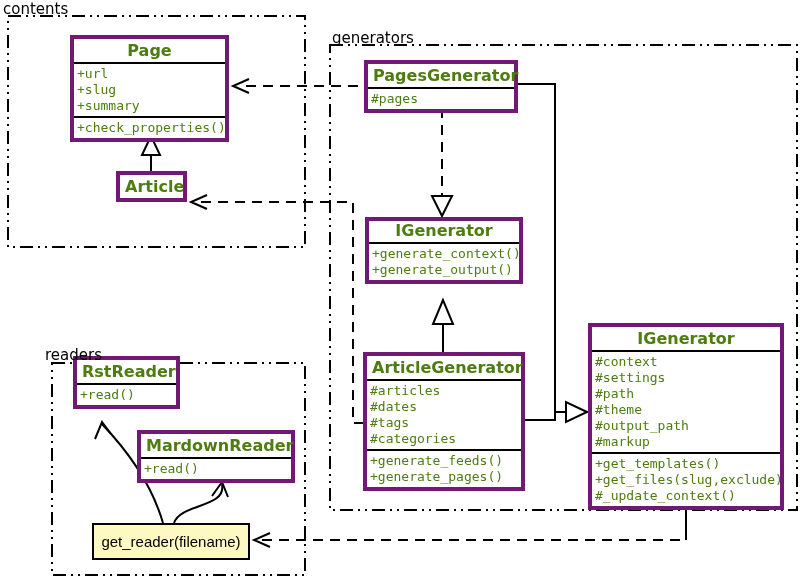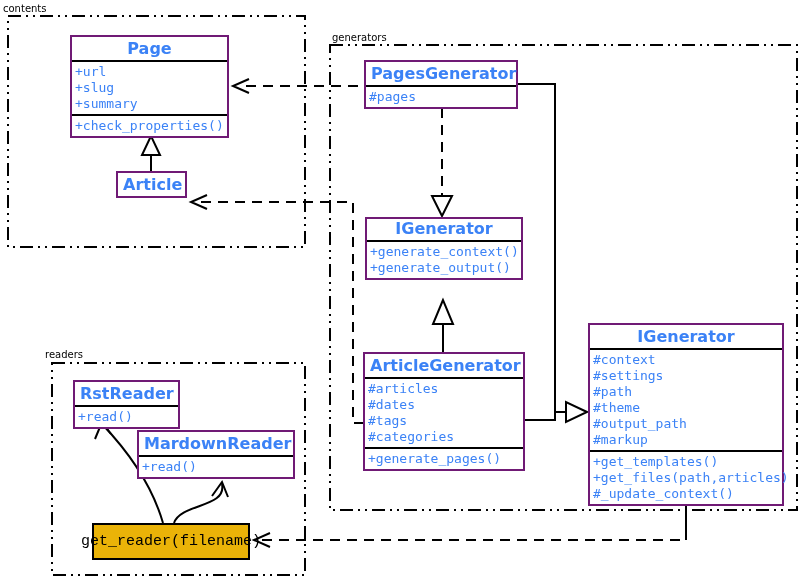--- a/index.html
+++ b/index.html
@@ -14,7 +14,7 @@
   .pkg-label{
     position:absolute;z-index:2;
     font-family:"DejaVu Sans",sans-serif;
-    font-size:10px;color:#000;line-height:18px;text-align:right;
+    font-size:15px;color:#000;line-height:18px;text-align:right;
   }
   .uml-class{
     position:absolute;z-index:1;

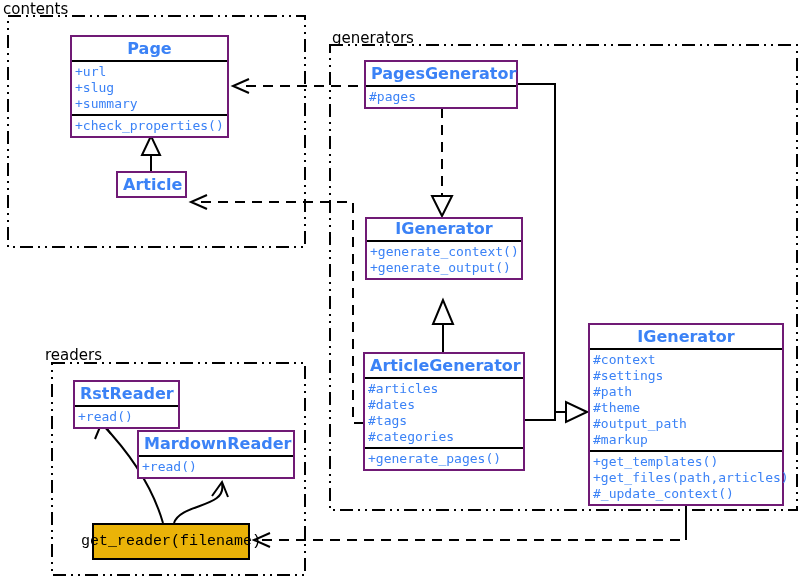--- a/index.html
+++ b/index.html
@@ -18,8 +18,8 @@
   }
   .uml-class{
     position:absolute;z-index:1;
-    background:#fff;border:2px solid #701a75;
-    box-sizing:border-box;color:#3b82f6;
+    background:#fff;border:4px solid #701a75;
+    box-sizing:border-box;color:#4d7c0f;
   }
   .uml-title{
     font-family:"DejaVu Sans",sans-serif;

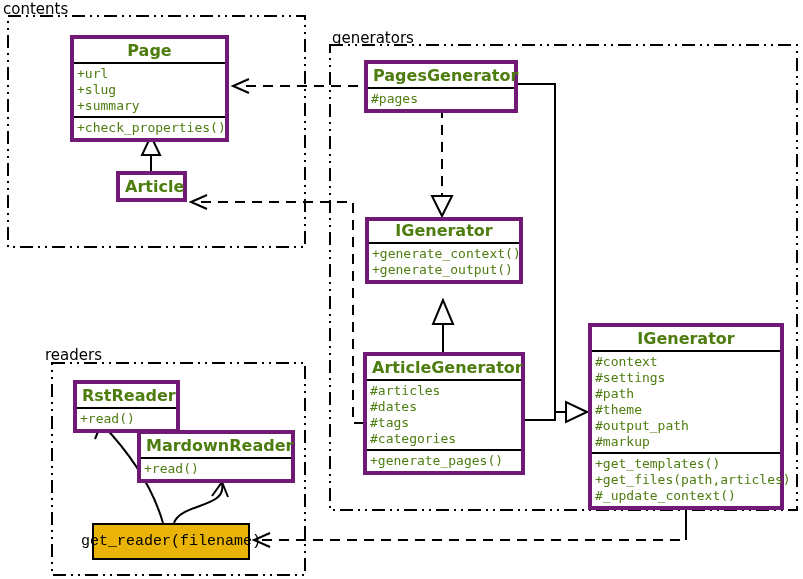--- a/index.html
+++ b/index.html
@@ -171,7 +171,7 @@
     </div>
   </div>
 
-  <div class="uml-class" style="left:73px;top:380px;width:107px;">
+  <div class="uml-class" style="left:73px;top:356px;width:107px;">
     <div class="uml-title">RstReader</div>
     <div class="uml-sec">
       <div class="uml-member">+read()</div>

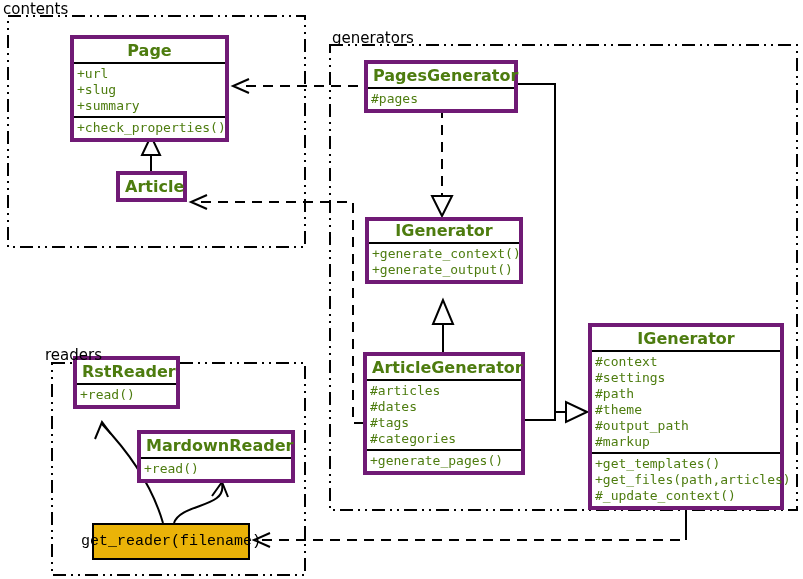--- a/index.html
+++ b/index.html
@@ -150,6 +150,7 @@
       <div class="uml-member">#categories</div>
     </div>
     <div class="uml-sec">
+      <div class="uml-member">+generate_feeds()</div>
       <div class="uml-member">+generate_pages()</div>
     </div>
   </div>

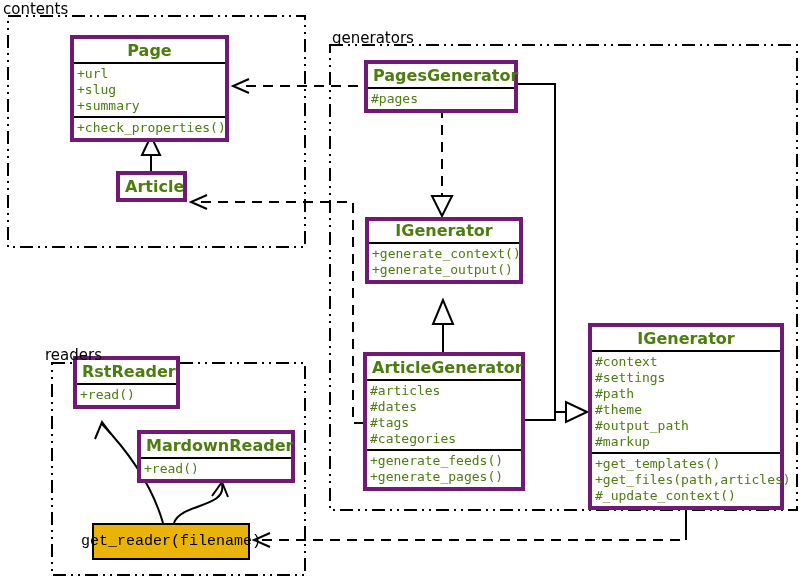--- a/index.html
+++ b/index.html
@@ -167,7 +167,7 @@
     </div>
     <div class="uml-sec">
       <div class="uml-member">+get_templates()</div>
-      <div class="uml-member">+get_files(path,articles)</div>
+      <div class="uml-member">+get_files(slug,exclude)</div>
       <div class="uml-member">#_update_context()</div>
     </div>
   </div>

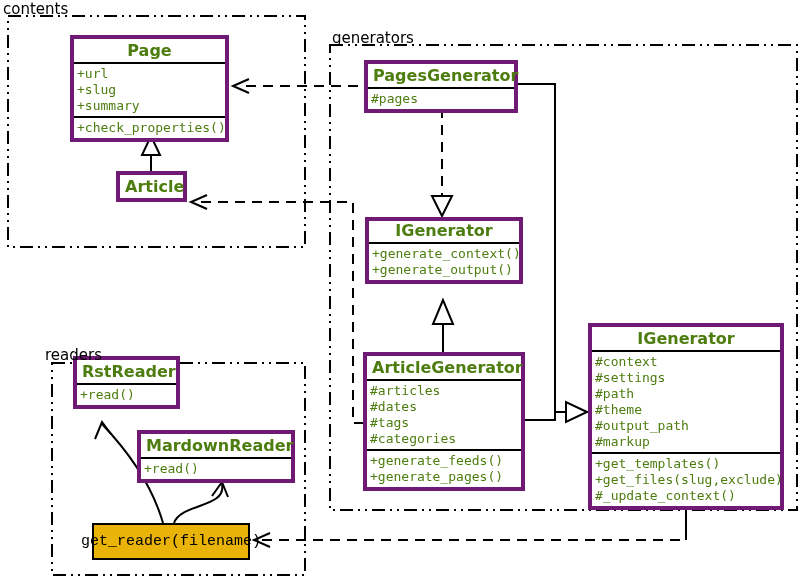--- a/index.html
+++ b/index.html
@@ -40,10 +40,10 @@
   .uml-member{white-space:nowrap;}
   .plain-node{
     position:absolute;z-index:1;
-    background:#eab308;border:2px solid #000;
+    background:#fef9c3;border:2px solid #000;
     box-sizing:border-box;color:#000;
     display:flex;align-items:center;justify-content:center;
-    font-family:Liberation Mono, monospace;font-size:15px;
+    font-family:Liberation Sans, sans-serif;font-size:15px;
     white-space:nowrap;
   }
 </style>

